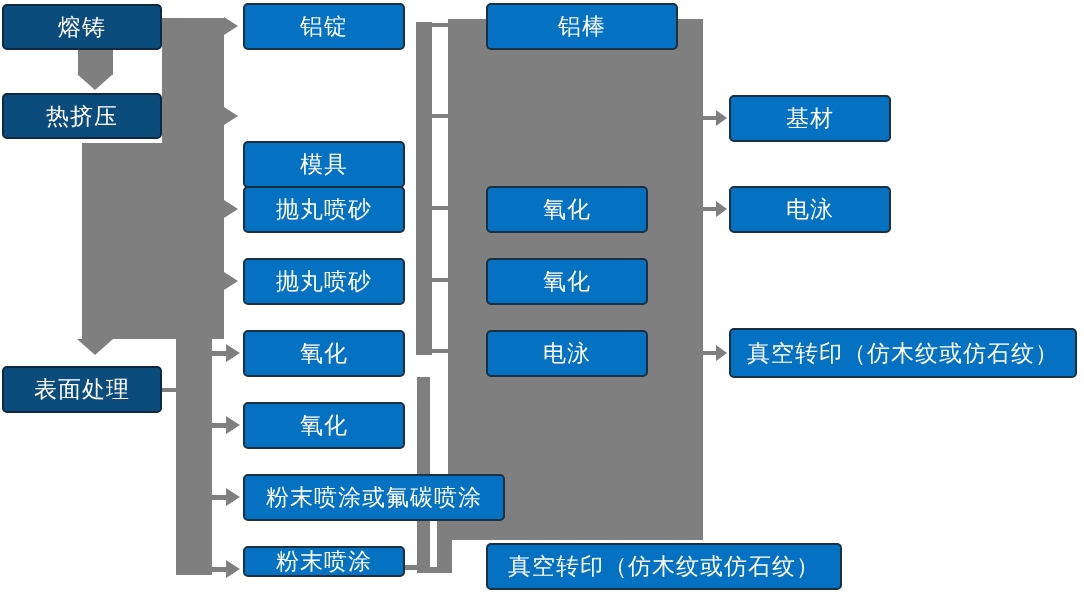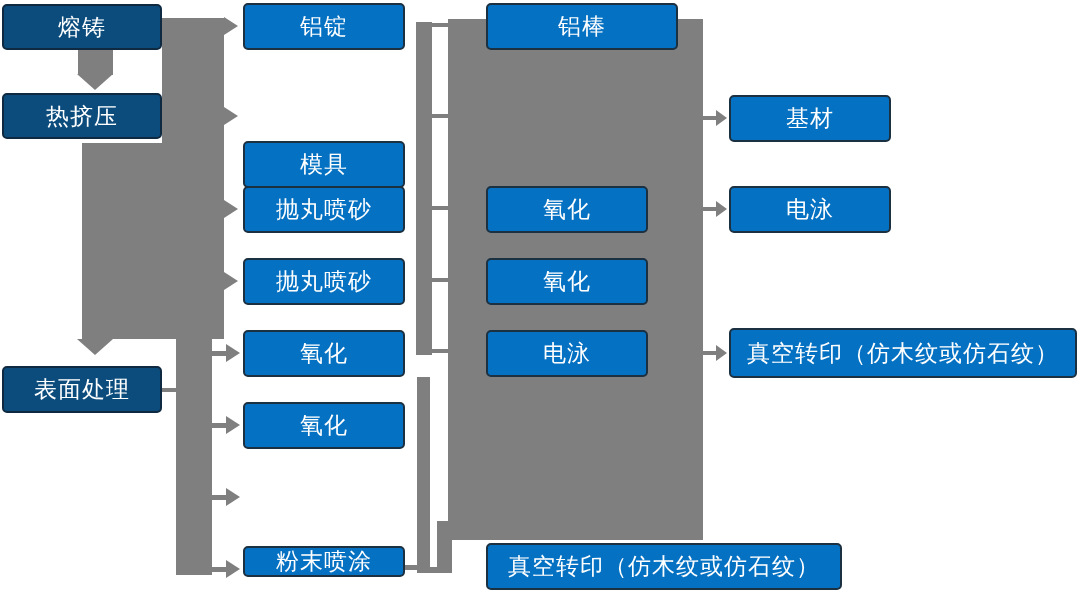--- a/index.html
+++ b/index.html
@@ -104,6 +104,7 @@
   <div class="box proc" style="left:243px;top:258px;width:162px;height:47px;">抛丸喷砂</div>
   <div class="box proc" style="left:243px;top:330px;width:162px;height:47px;">氧化</div>
   <div class="box proc" style="left:243px;top:402px;width:162px;height:47px;">氧化</div>
+  <div class="box proc" style="left:243px;top:474px;width:262px;height:47px;">粉末喷涂或氟碳喷涂</div>
   <div class="box proc" style="left:243px;top:546px;width:162px;height:31px;">粉末喷涂</div>
 
   <div class="box proc" style="left:486px;top:3px;width:192px;height:47px;">铝棒</div>

